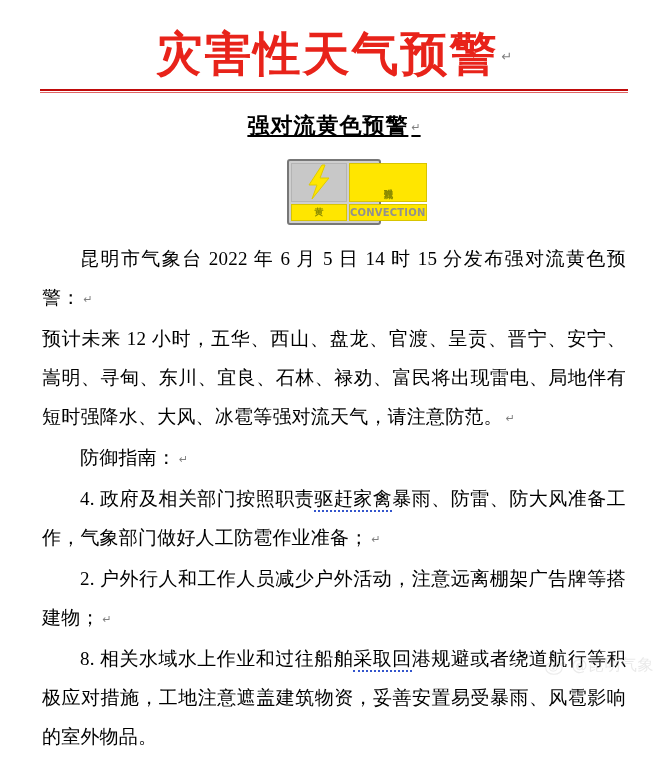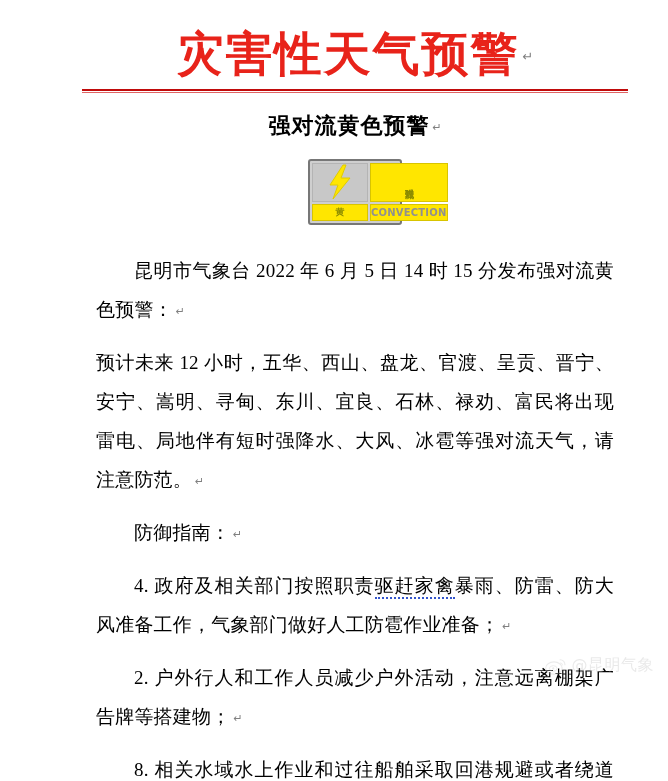--- a/index.html
+++ b/index.html
@@ -21,7 +21,6 @@
     width: 668px;
     height: 686px;
     box-sizing: border-box;
-    padding-left: 42px;
   }
 
   

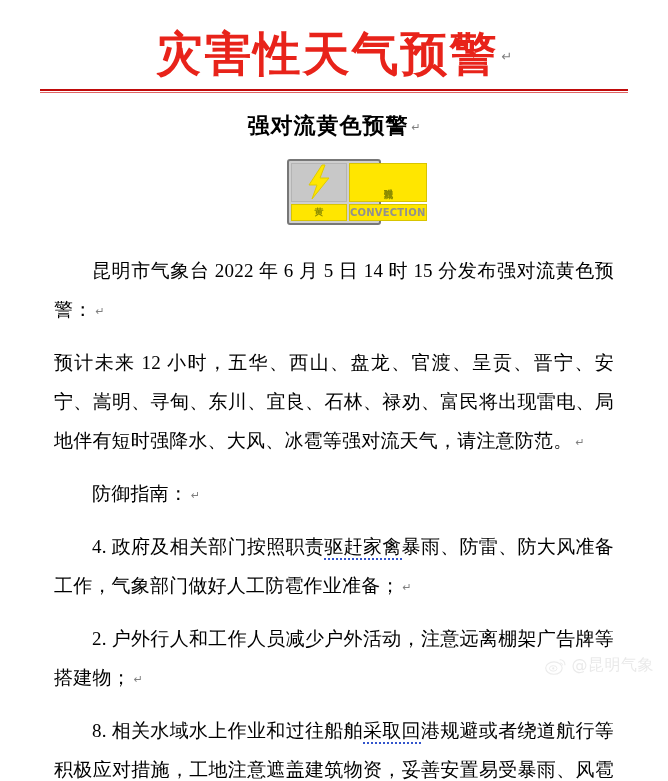--- a/index.html
+++ b/index.html
@@ -76,6 +76,7 @@
     margin: 0;
     padding-top: 18px;
     letter-spacing: 1px;
+    text-decoration: underline;
   }
 
   

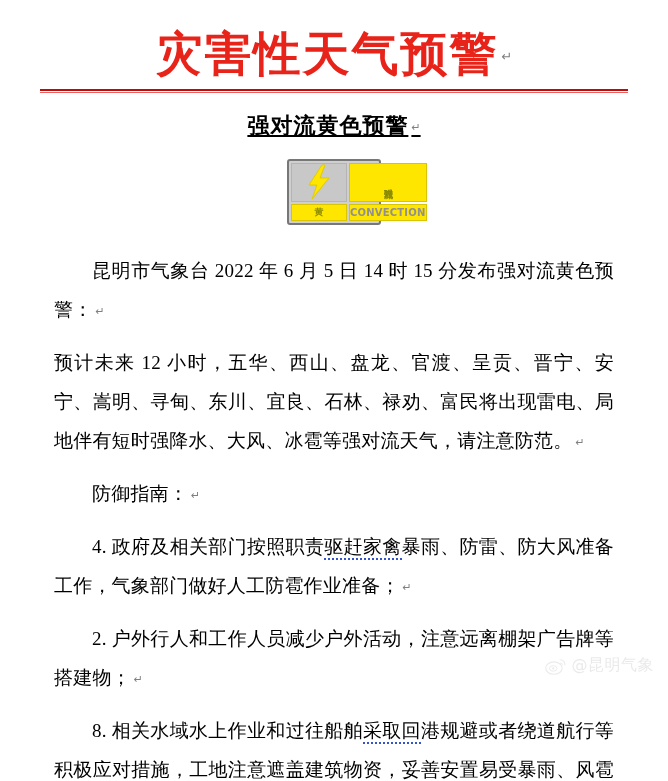--- a/index.html
+++ b/index.html
@@ -162,7 +162,7 @@
     font-family: "Liberation Serif", "DejaVu Serif", serif;
     font-size: 19px;
     line-height: 39px;
-    margin: 12px;
+    margin: 0;
     text-align: justify;
     text-justify: inter-ideograph;
     letter-spacing: 0.2px;

